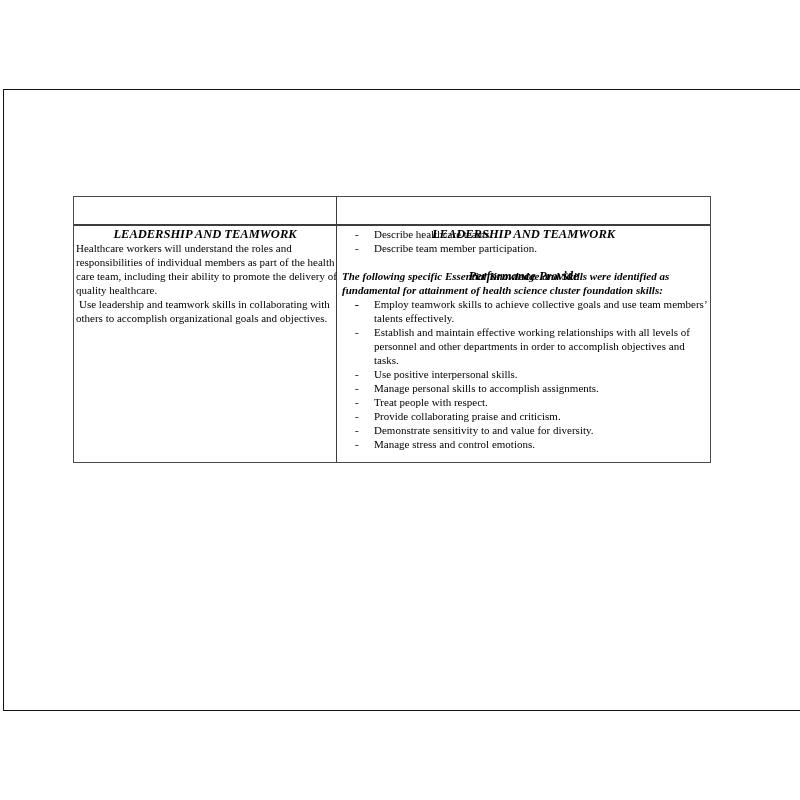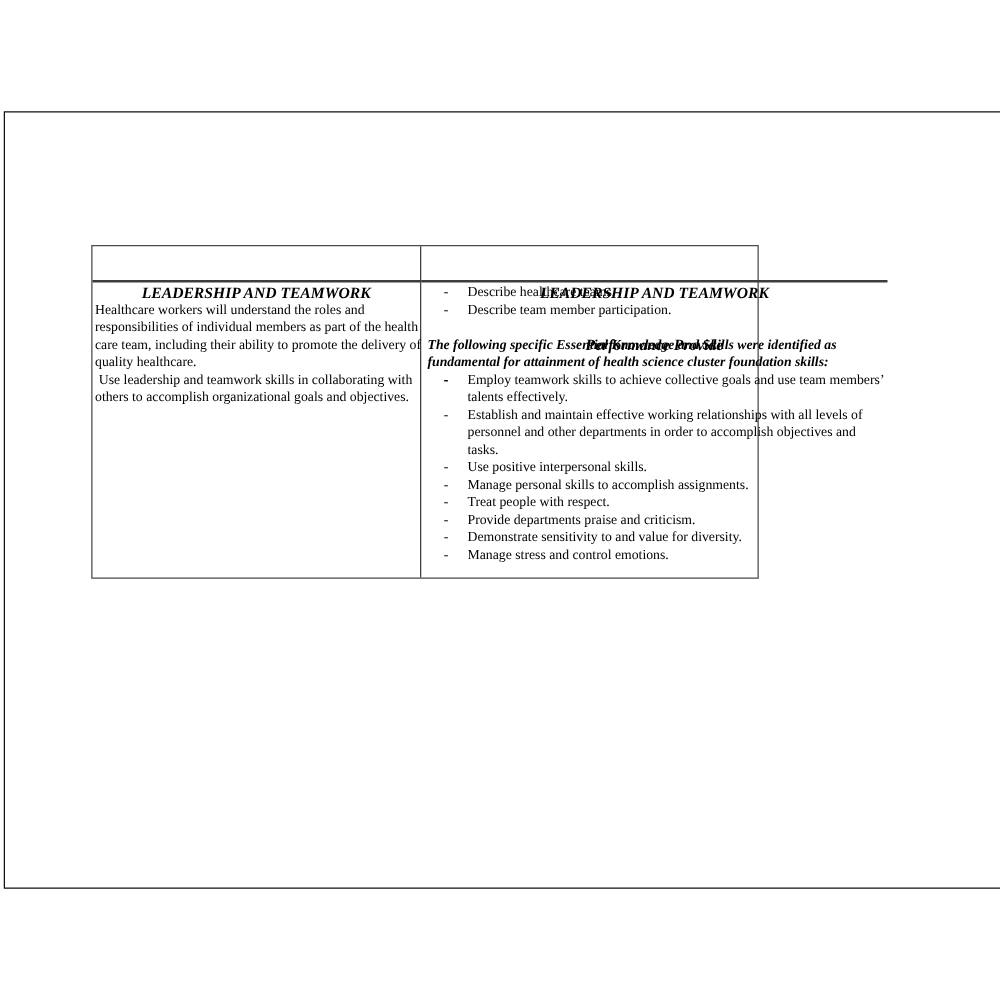--- a/index.html
+++ b/index.html
@@ -26,7 +26,7 @@
     position: absolute;
     left: 69px;
     top: 106px;
-    width: 534px;
+    width: 638px;
     box-sizing: border-box;
     border: 1px solid #4a4a4a;
     display: grid;

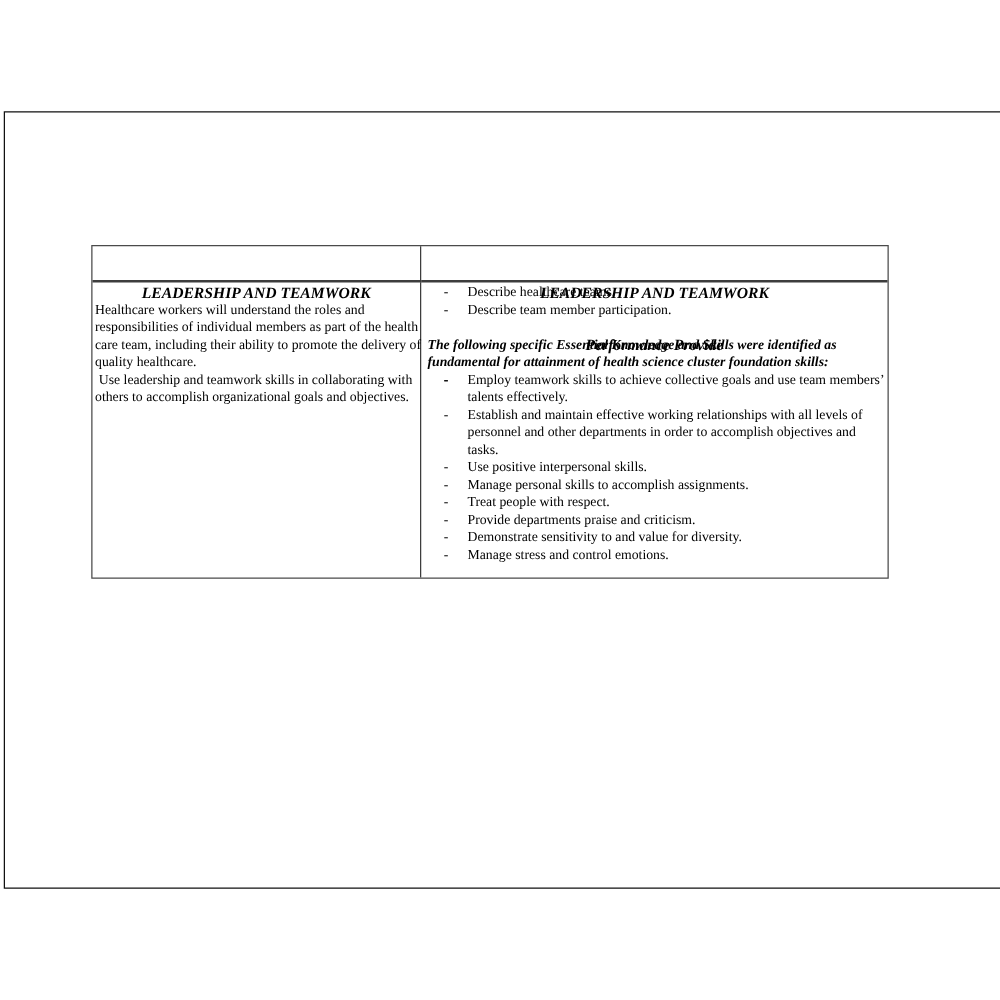--- a/index.html
+++ b/index.html
@@ -148,7 +148,7 @@
         </li>
         <li>
           <span class="marker">-</span>
-          <span class="item-text">Provide departments praise and criticism.</span>
+          <span class="item-text">Provide collaborating praise and criticism.</span>
         </li>
         <li>
           <span class="marker">-</span>

